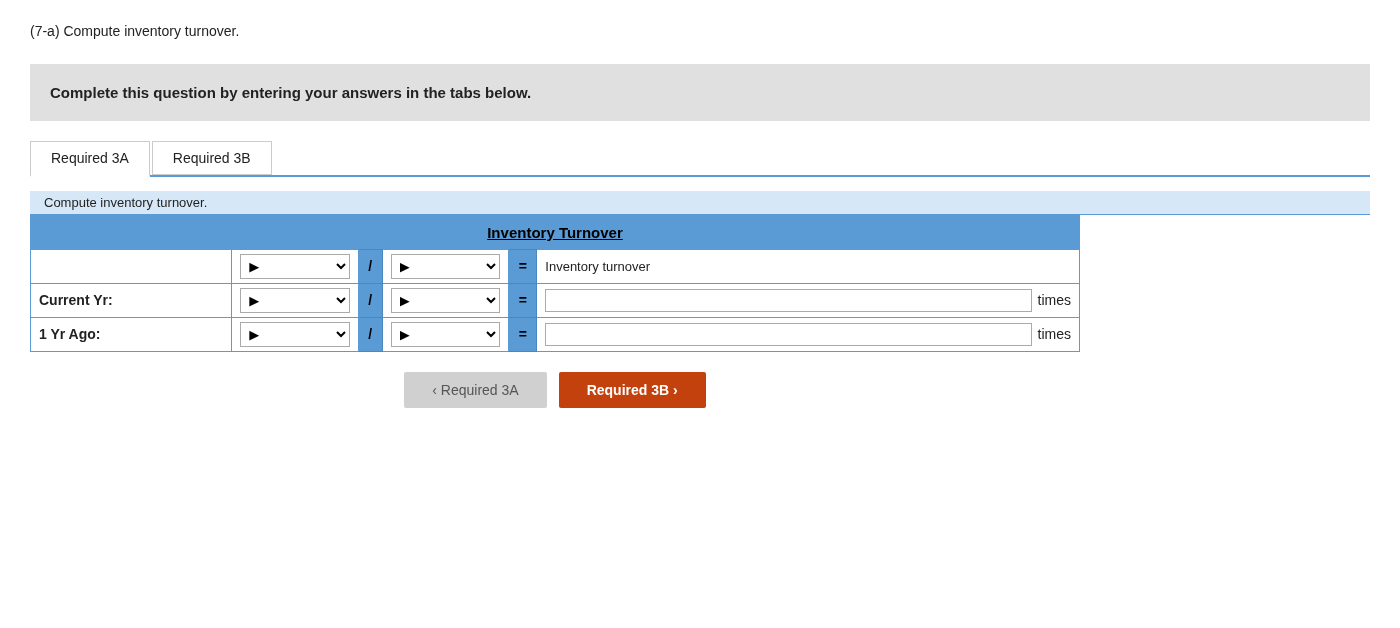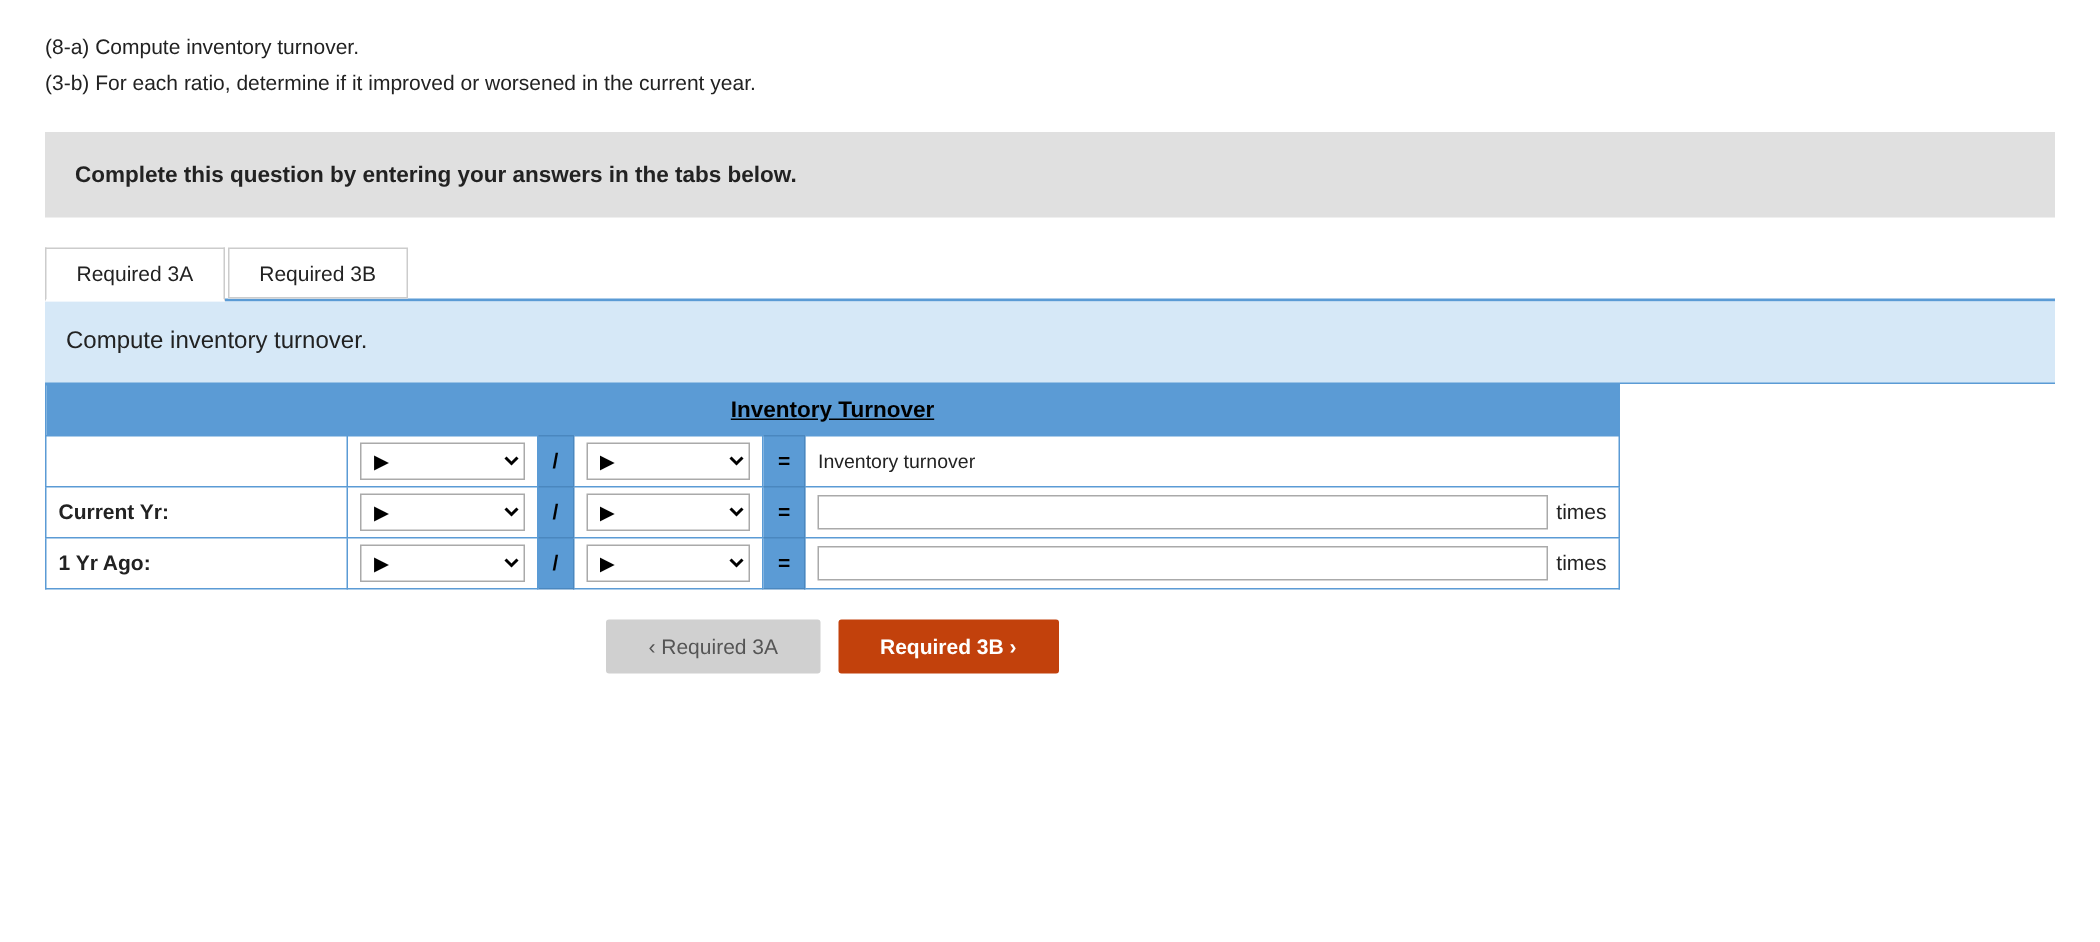--- a/index.html
+++ b/index.html
@@ -201,7 +201,7 @@
 <body>
 
 <div class="instructions">
-  <span class="instruction-line">(8-a) Compute inventory turnover.</span>
+  <span class="instruction-line">(7-a) Compute inventory turnover.</span>
   <span class="instruction-line">(3-b) For each ratio, determine if it improved or worsened in the current year.</span>
 </div>
 

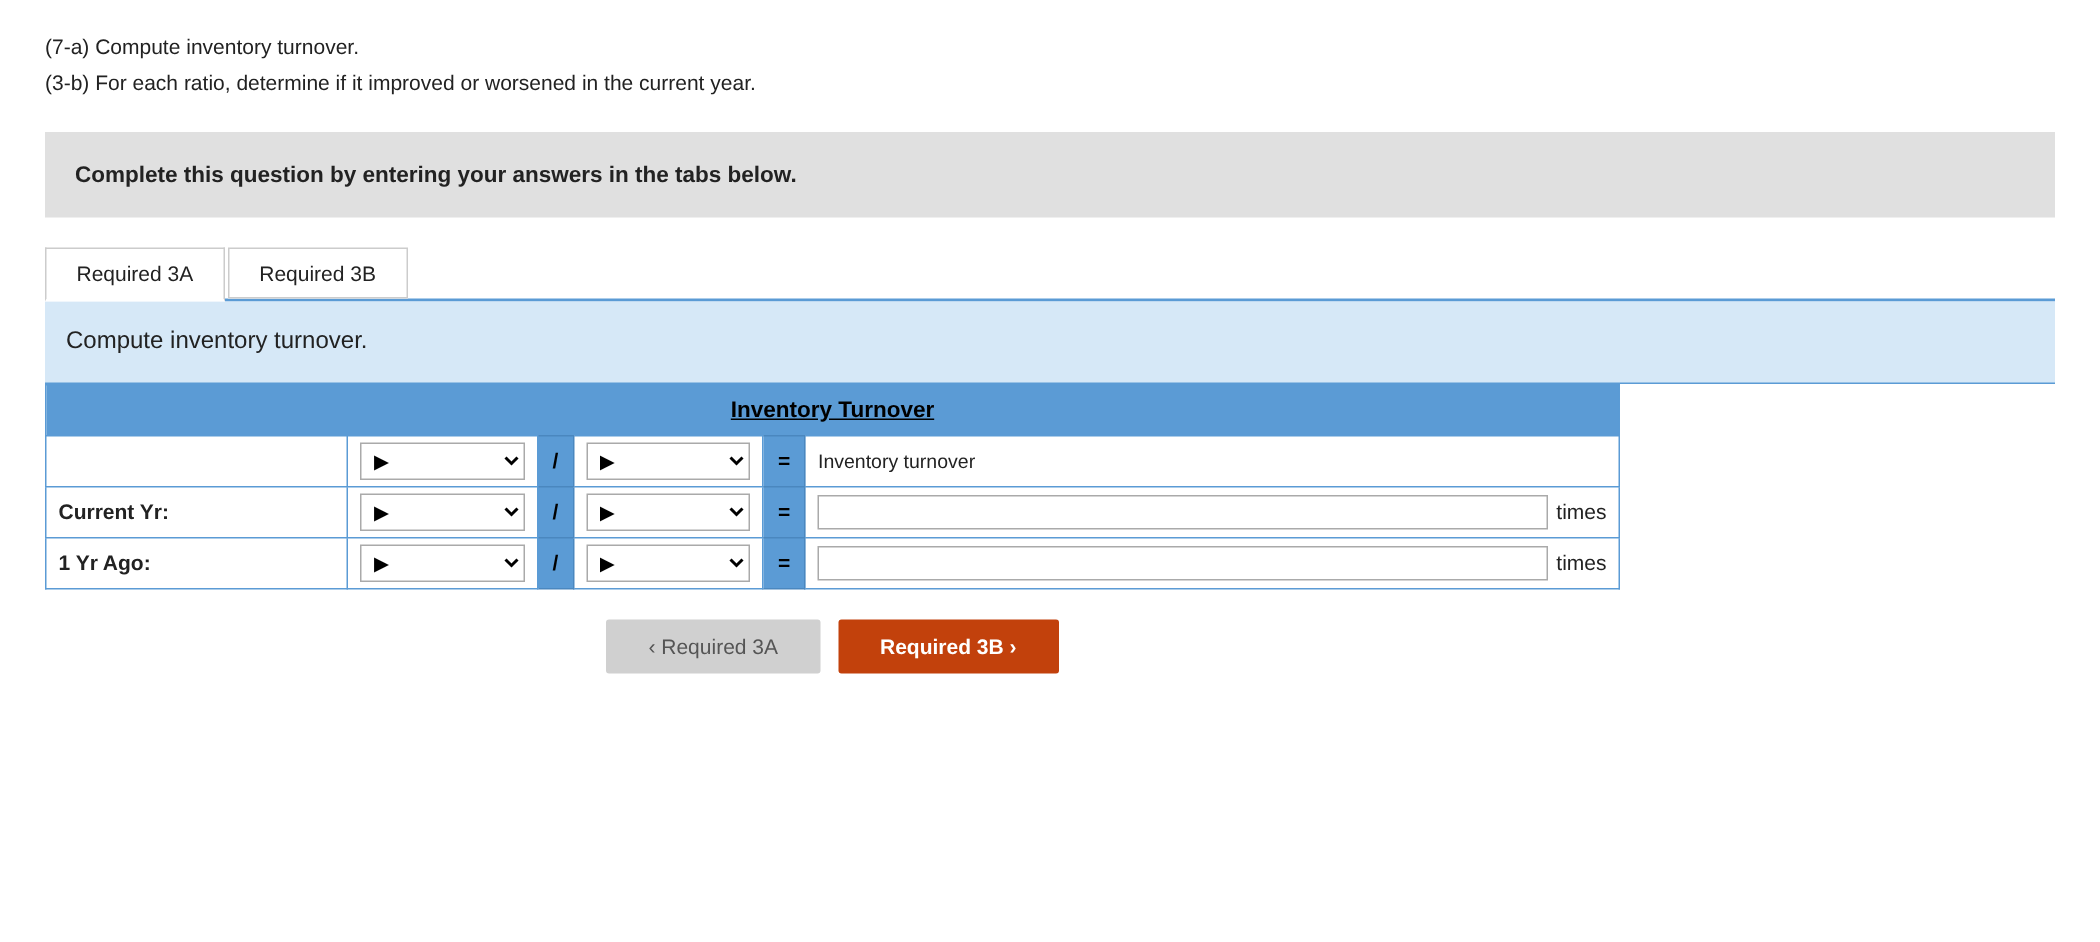--- a/index.html
+++ b/index.html
@@ -202,7 +202,6 @@
 
 <div class="instructions">
   <span class="instruction-line">(7-a) Compute inventory turnover.</span>
-  <span class="instruction-line">(3-b) For each ratio, determine if it improved or worsened in the current year.</span>
 </div>
 
 <div class="complete-box">

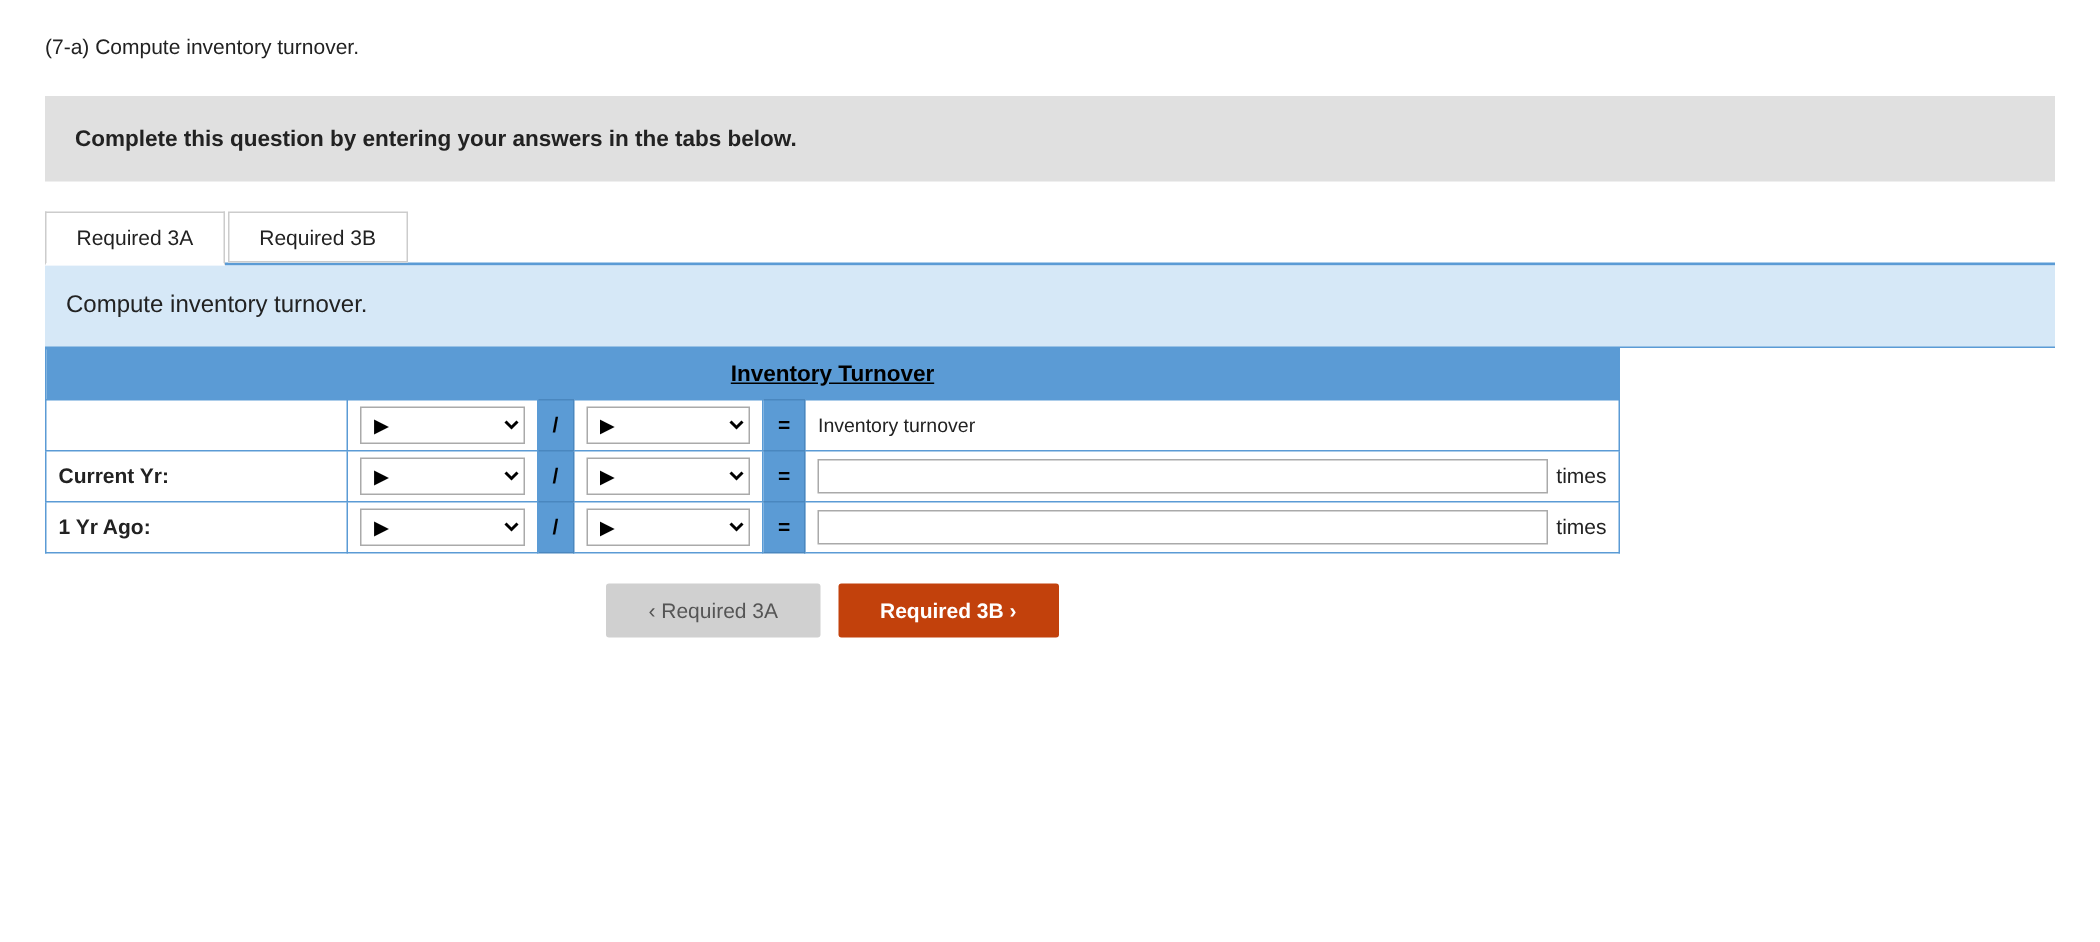--- a/index.html
+++ b/index.html
@@ -52,9 +52,10 @@
 
     .tab-content-label {
       background: #d6e8f7;
-      padding: 18px 14px;
-      font-size: 16px;
+      padding: 4px 14px;
+      font-size: 13px;
       border-bottom: 1px solid #5b9bd5;
+      margin-top: 14px;
     }
 
     .table-wrapper {

